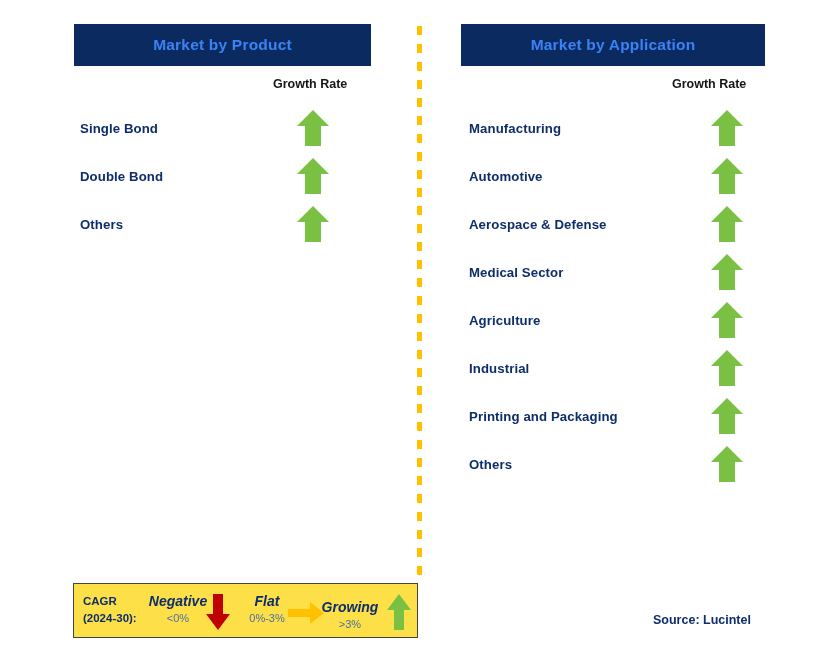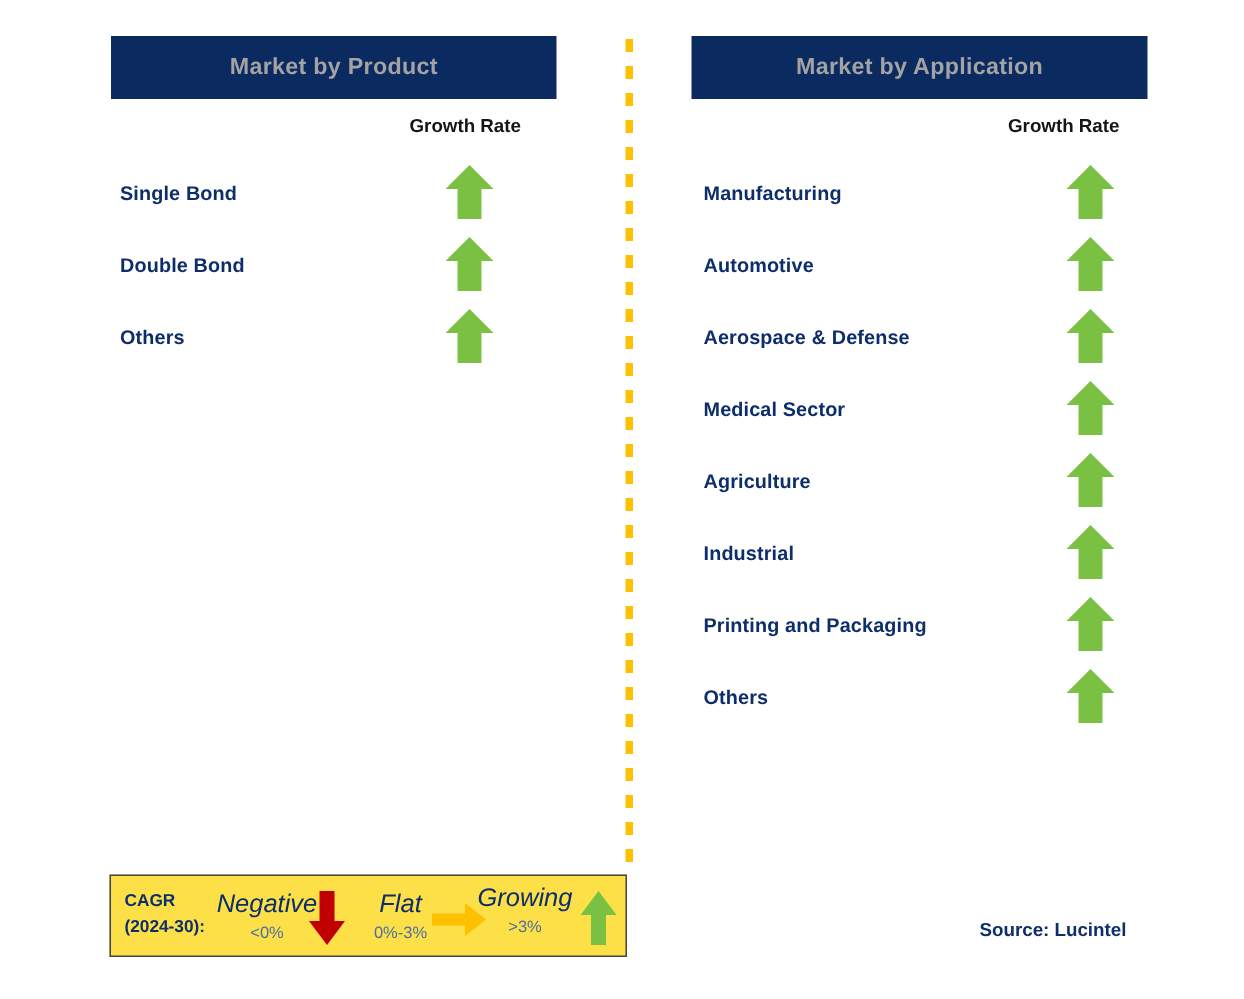--- a/index.html
+++ b/index.html
@@ -26,7 +26,7 @@
     position: absolute;
     height: 42px;
     background: #0a2a60;
-    color: #a3a3a3;
+    color: #3b82f6;
     font-size: 15.5px;
     font-weight: bold;
     display: flex;

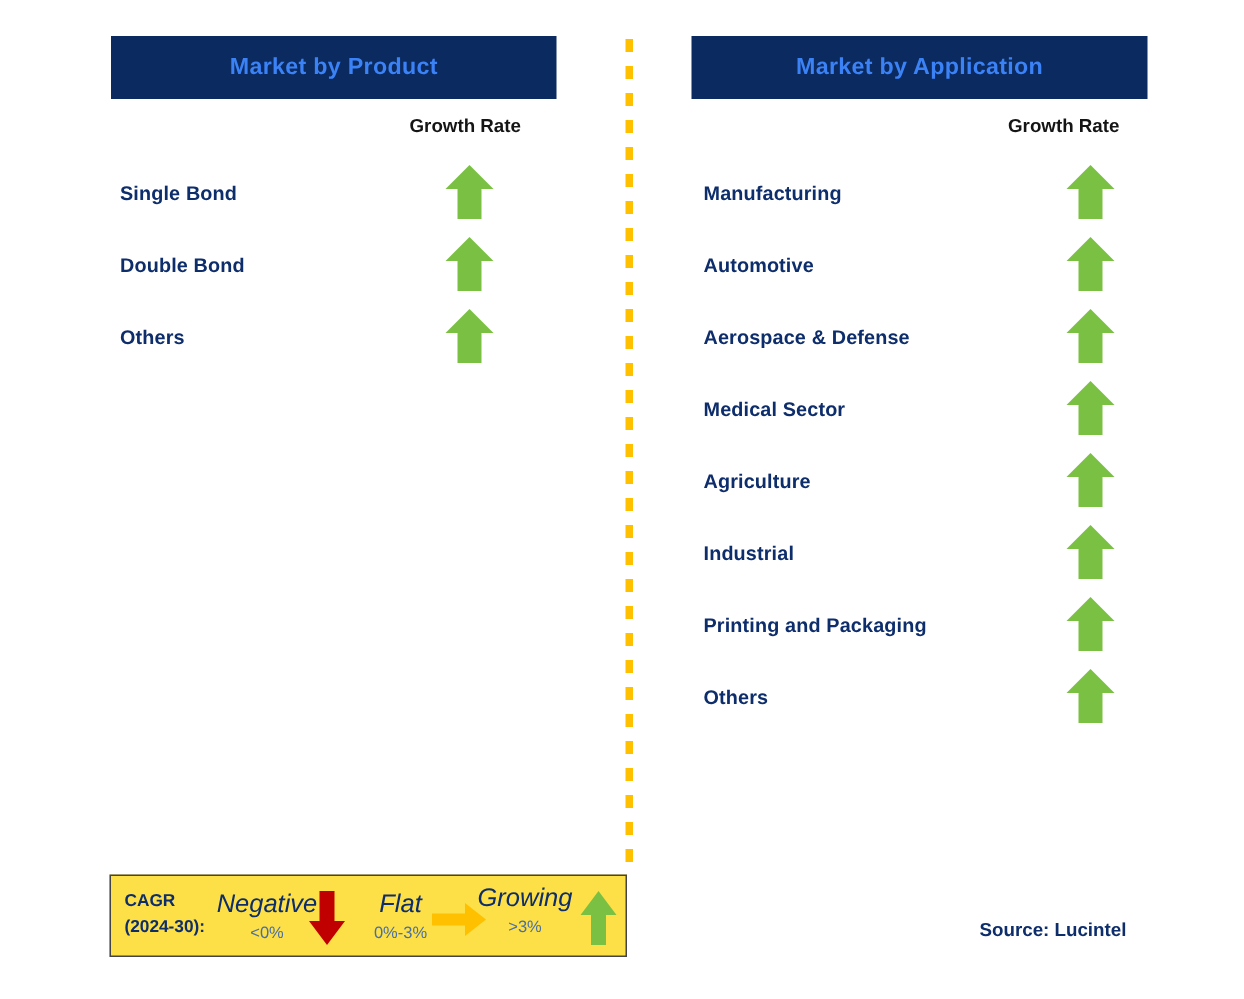--- a/index.html
+++ b/index.html
@@ -124,8 +124,8 @@
   }
   .legend-group { position: absolute; text-align: center; }
   .legend-title {
-    font-size: 17px;
-    font-weight: normal;
+    font-size: 14px;
+    font-weight: bold;
     font-style: italic;
     color: #0d2d6b;
     white-space: nowrap;

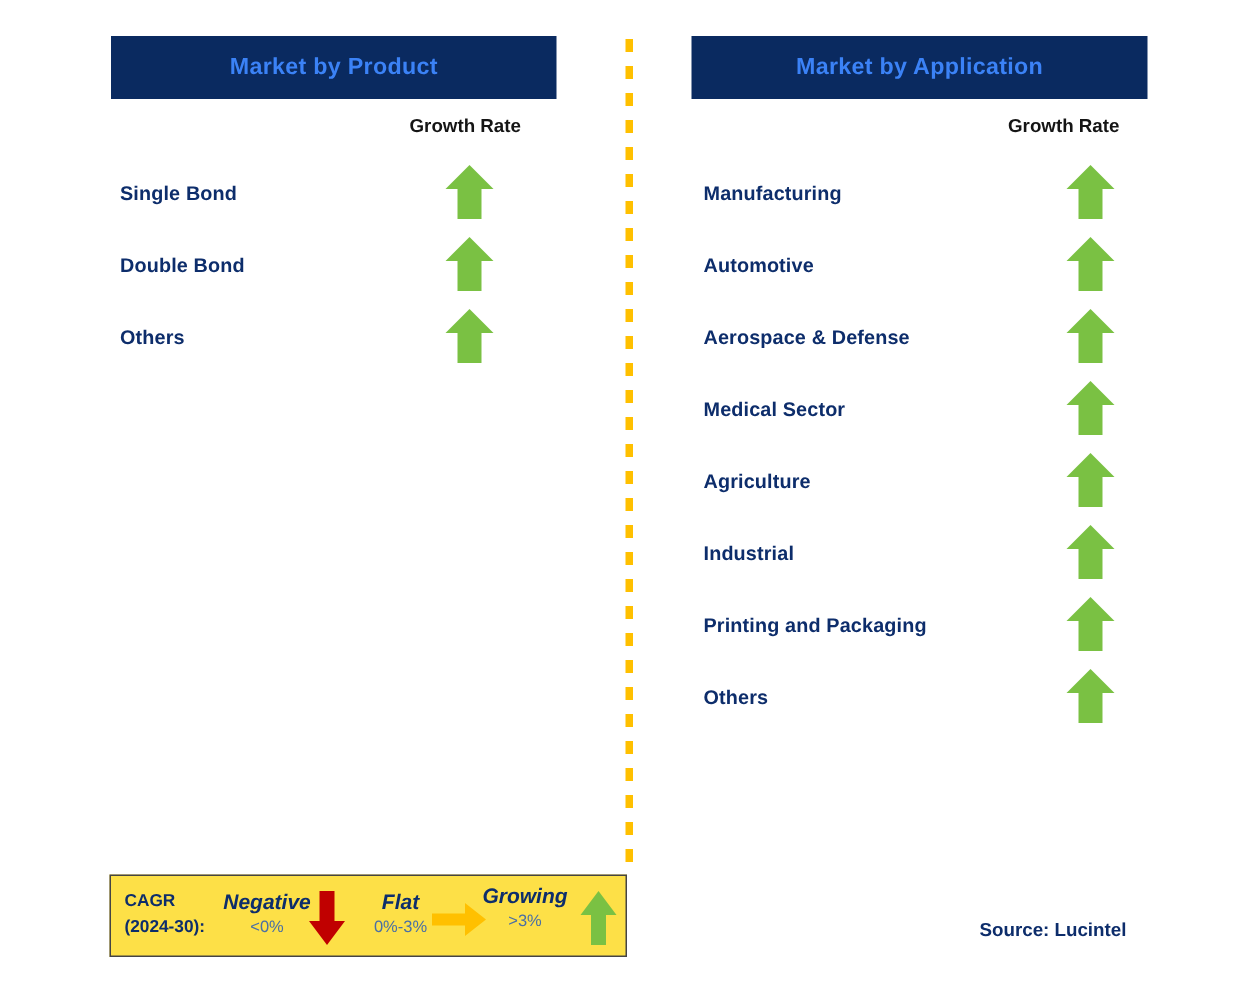--- a/index.html
+++ b/index.html
@@ -138,7 +138,7 @@
   }
   #legend-neg    { left: 68px;  top: 9px;  width: 72px; }
   #legend-flat   { left: 162px; top: 9px;  width: 62px; }
-  #legend-grow   { left: 240px; top: 5px;  width: 72px; }
+  #legend-grow   { left: 240px; top: 15px;  width: 72px; }
 
   .legend-icon { position: absolute; }
   #icon-down  { left: 131px; top: 9px;  width: 26px; height: 38px; }

